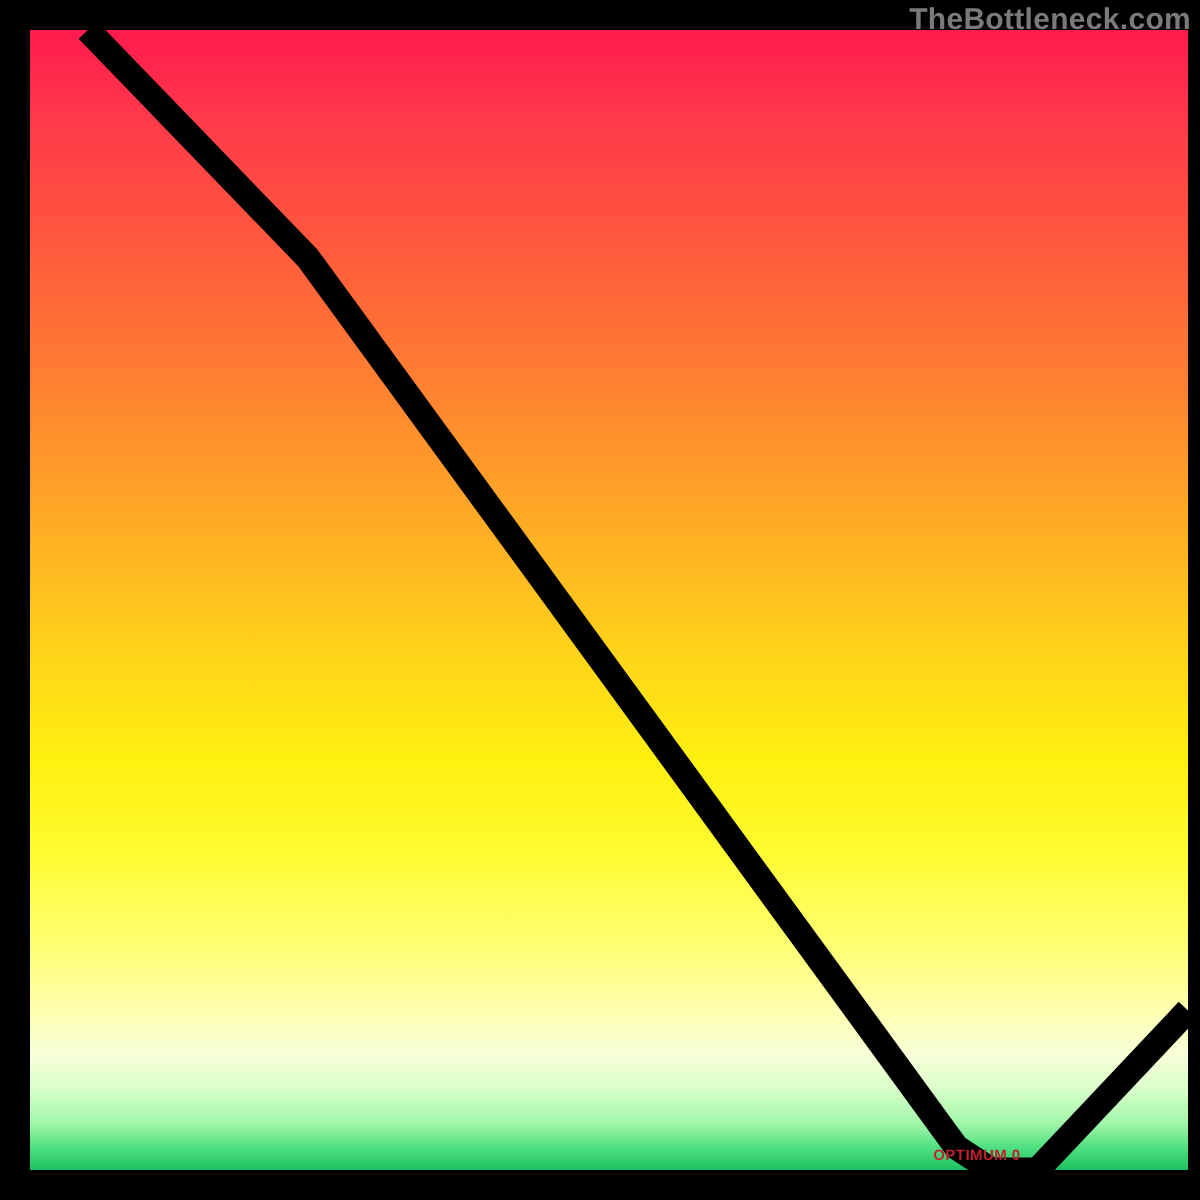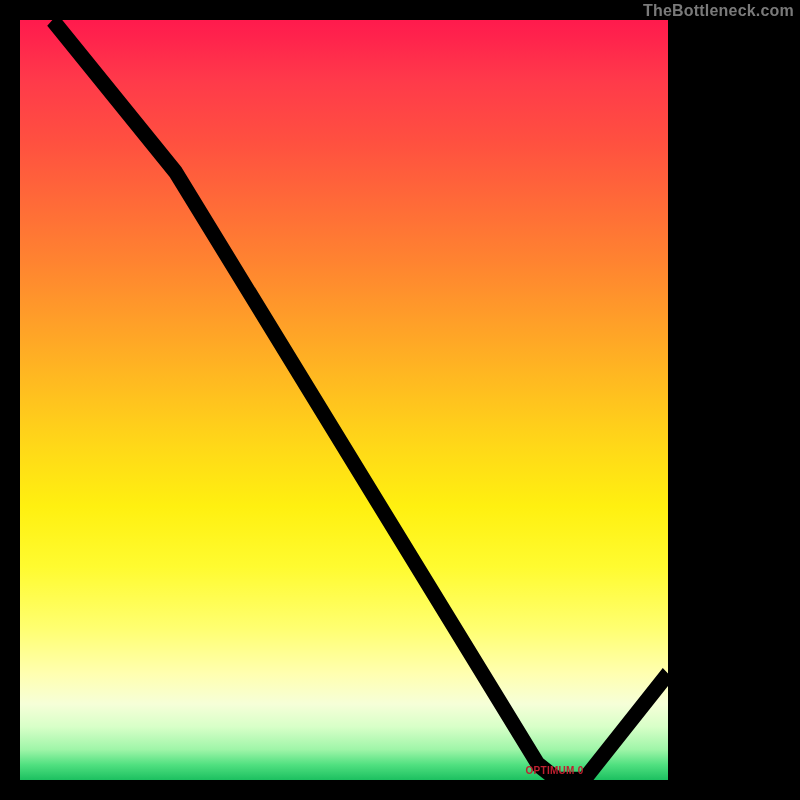--- a/index.html
+++ b/index.html
@@ -55,7 +55,7 @@
     top: 2px;
     right: 6px;
     font-family: Arial, Helvetica, sans-serif;
-    font-size: 16px;
+    font-size: 20px;
     font-weight: bold;
     color: #7a7a7a;
     letter-spacing: 0.2px;

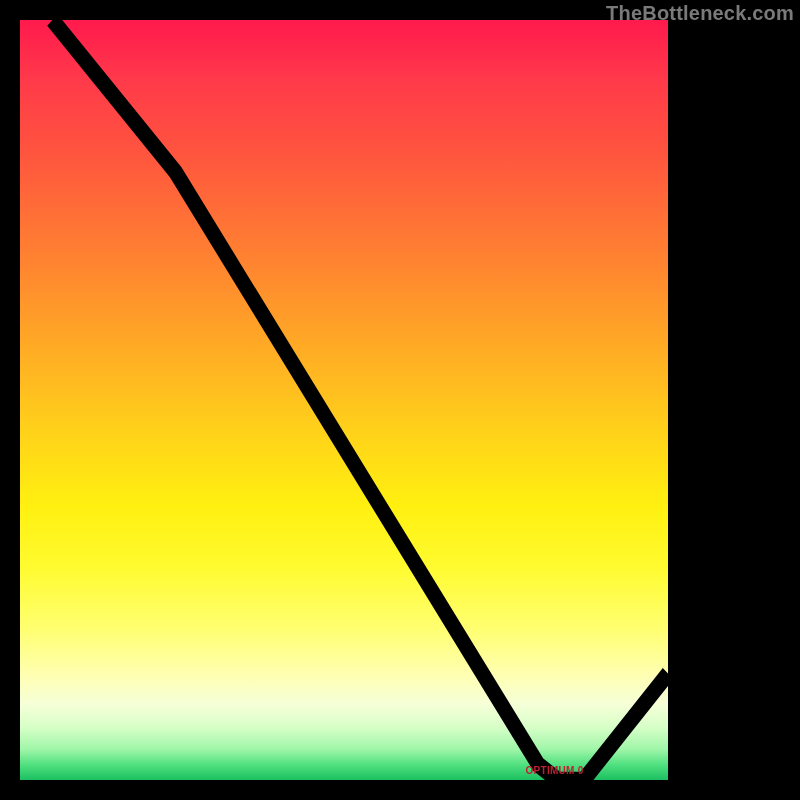--- a/index.html
+++ b/index.html
@@ -14,7 +14,7 @@
     position: absolute;
     left: 20px;
     top: 20px;
-    width: 648px;
+    width: 772px;
     height: 760px;
     
     background: linear-gradient(to bottom,

